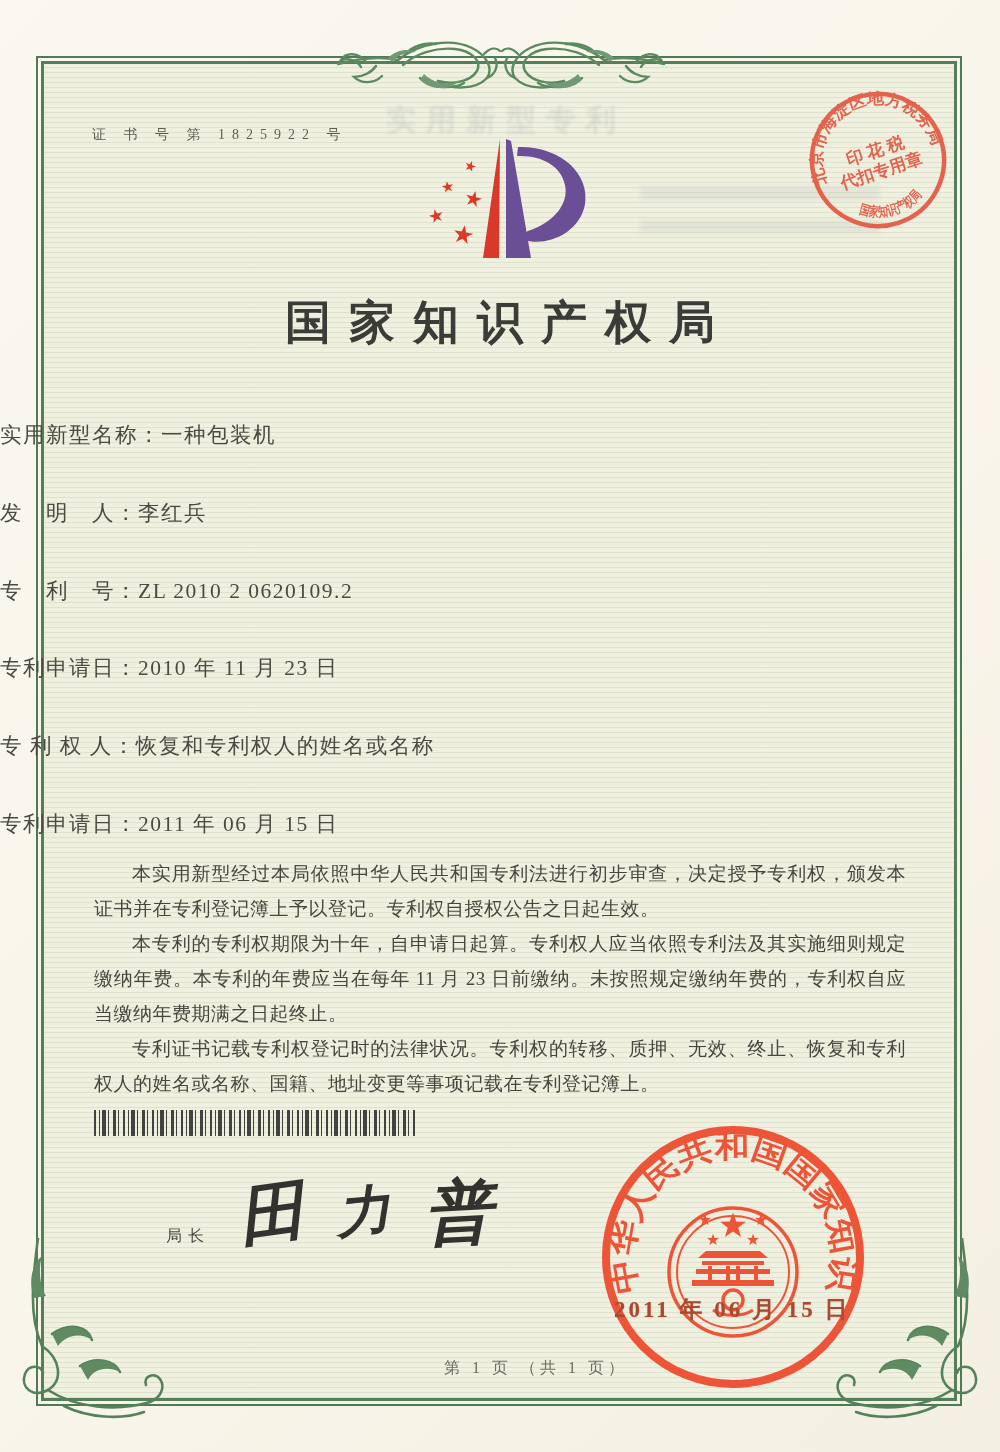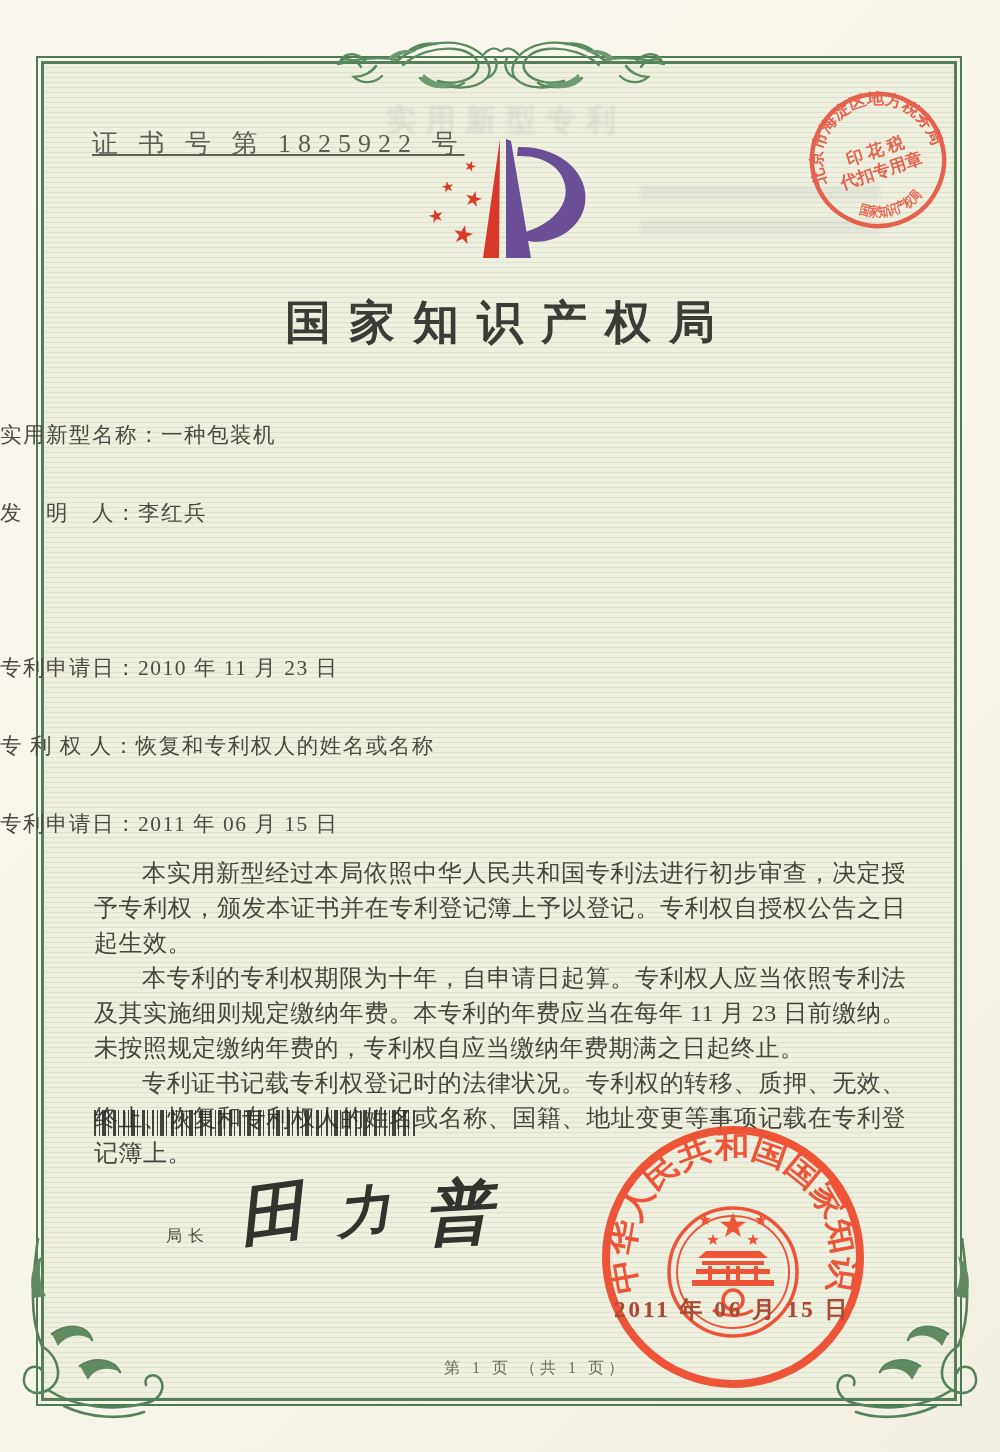--- a/index.html
+++ b/index.html
@@ -35,7 +35,7 @@
   
   .cert-no{
     position:absolute; left:92px; top:126px;
-    font-size:26px; letter-spacing:7px; color:#5d5d55;text-decoration:underline;
+    font-size:14px; letter-spacing:7px; color:#5d5d55;
   }
   .ghost{
     position:absolute; left:386px; top:100px;

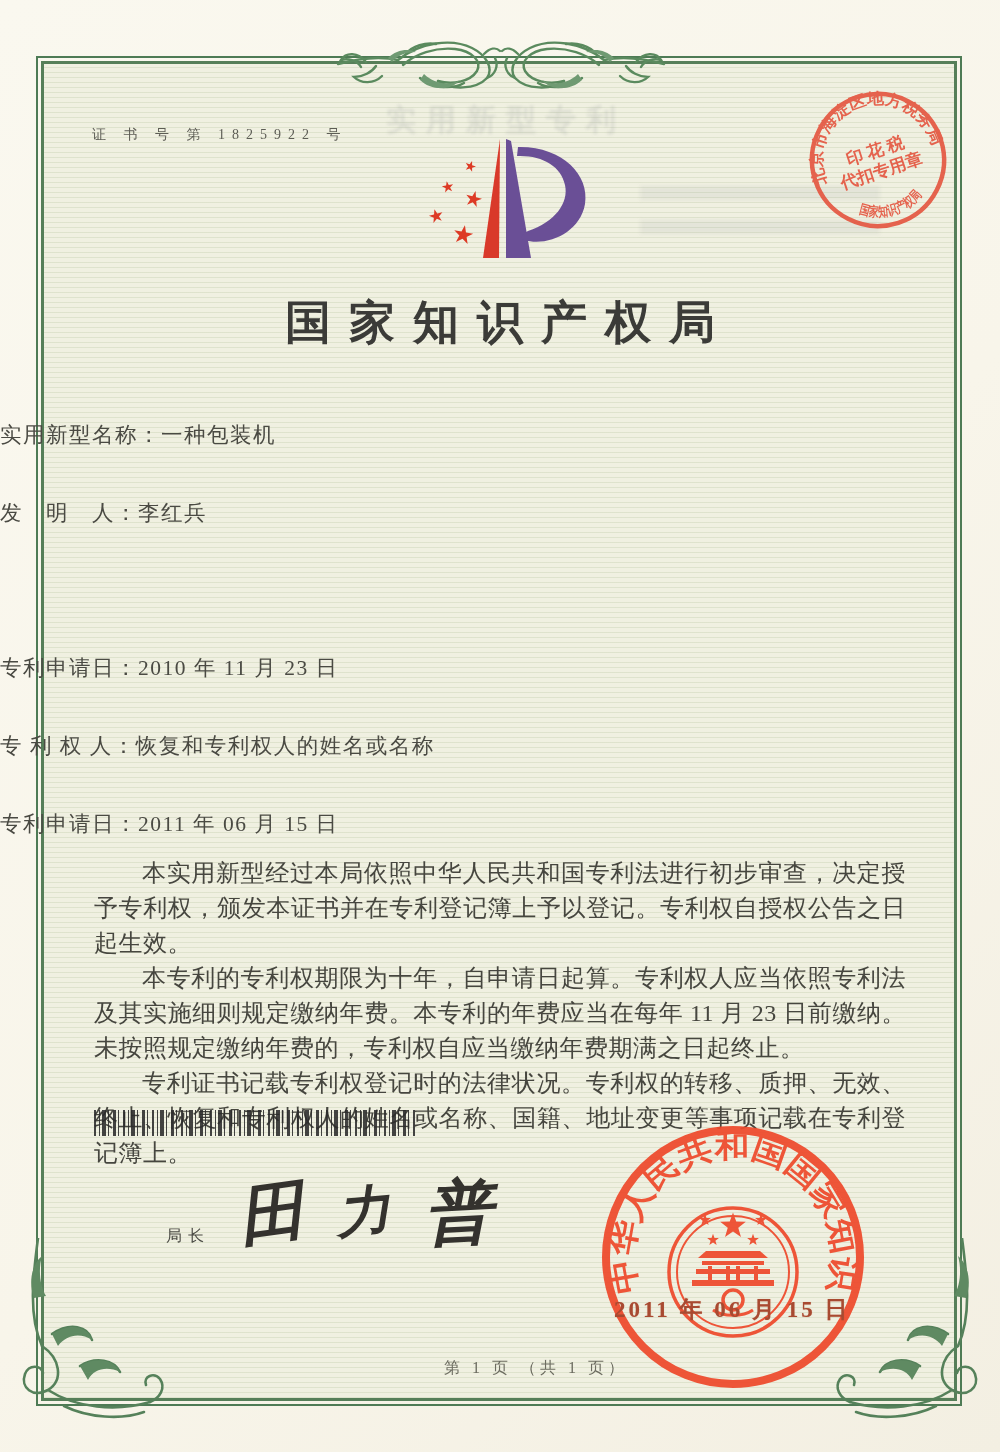--- a/index.html
+++ b/index.html
@@ -183,6 +183,7 @@
 
   <div class="field f0"><span>实用新型名称：</span><span>一种包装机</span></div>
   <div class="field f1"><span>发　明　人：</span><span>李红兵</span></div>
+  <div class="field f2"><span>专　利　号：</span><span>ZL 2010 2 0620109.2</span></div>
   <div class="field f3"><span>专利申请日：</span><span>2010 年 11 月 23 日</span></div>
   <div class="field f4"><span>专 利 权 人：</span><span>恢复和专利权人的姓名或名称</span></div>
   <div class="field f5"><span>专利申请日：</span><span>2011 年 06 月 15 日</span></div>

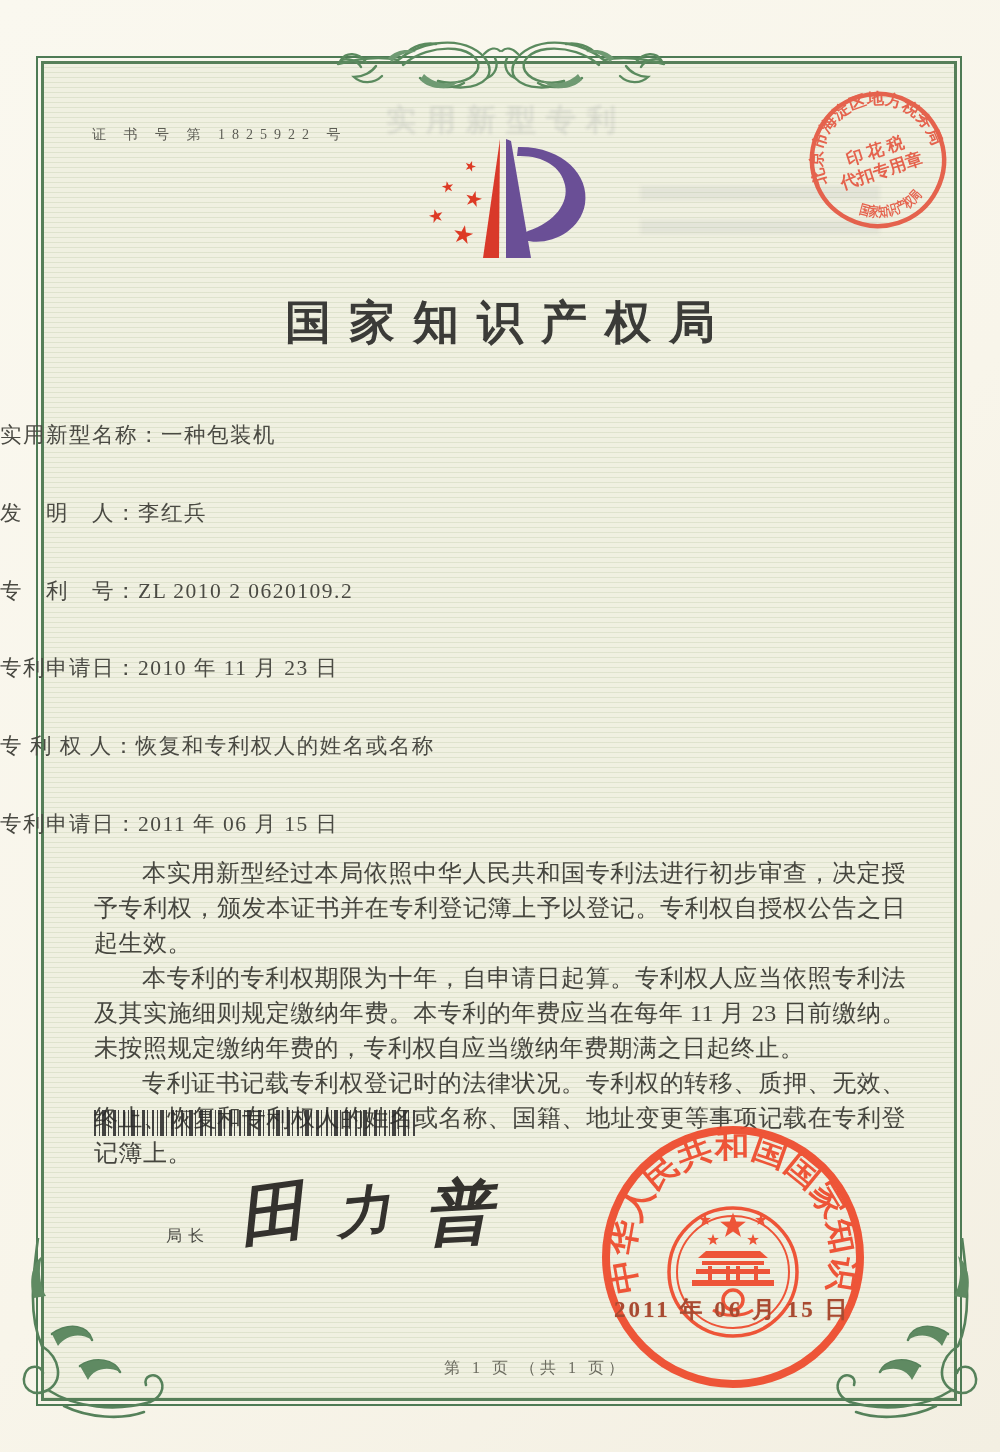--- a/index.html
+++ b/index.html
@@ -61,7 +61,7 @@
   .f3{top:653px;} .f4{top:731px;} .f5{top:809px;}
   .body-text{
     position:absolute; left:94px; top:856px; width:812px;
-    font-size:24px; line-height:35px; color:#46463f;
+    font-size:19px; line-height:35px; color:#46463f;
     text-align:justify; letter-spacing:0.5px;
   }
   .body-text p{ margin:0; text-indent:2em; }

